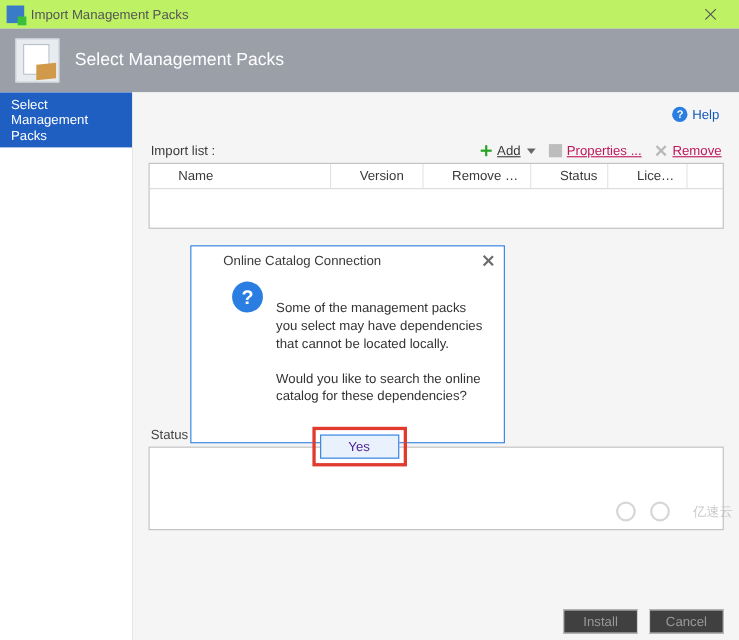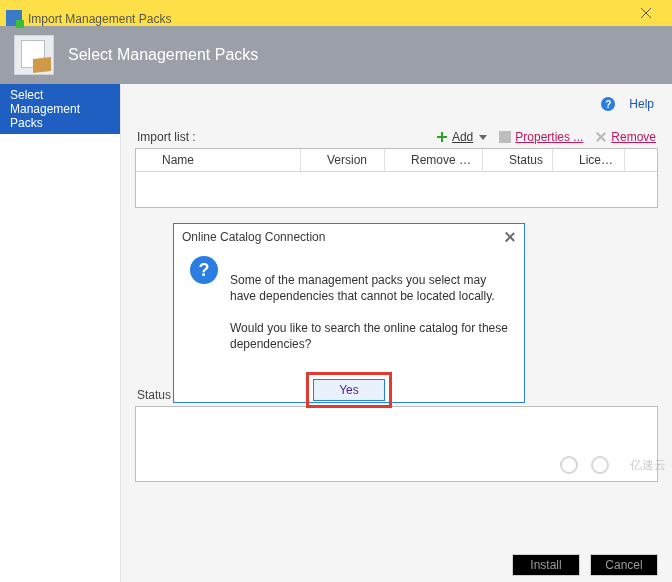--- a/index.html
+++ b/index.html
@@ -7,7 +7,7 @@
   body { width: 672px; height: 582px; background: #fff; overflow: hidden; position: relative; color:#333; }
 
   
-  .titlebar { height: 26px; display:flex; align-items:flex-end; padding: 0 6px; color:#444; background:#fde047; }
+  .titlebar { height: 26px; display:flex; align-items:center; padding: 0 6px; color:#444; background:#bef264; }
   .titlebar .app-icon { width:16px; height:16px; margin-right:6px; background:#3a7bc8; position:relative; }
   .titlebar .app-icon::after { content:""; position:absolute; right:-2px; bottom:-2px; width:8px; height:8px; background:#3bbf3b; }
   .titlebar .title-text { flex:1; color:#555; }

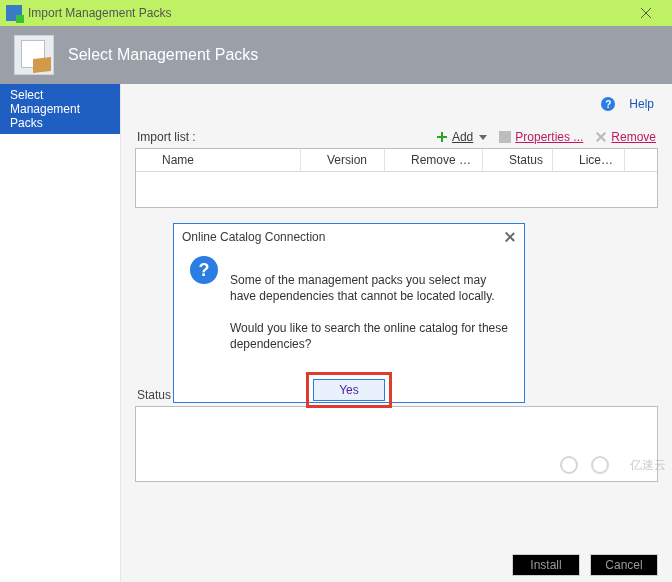--- a/index.html
+++ b/index.html
@@ -29,7 +29,7 @@
 
   .help-row { height:40px; display:flex; align-items:center; justify-content:flex-end; gap:4px; padding-right:4px; }
   .help-row .help-icon { width:14px; height:14px; border-radius:50%; background:#2a7de1; color:#fff; display:flex; align-items:center; justify-content:center; font-size:10px; font-weight:bold; }
-  .help-row a { color:#1757b8; text-decoration:none;margin-left:10px; }
+  .help-row a { color:#1757b8; text-decoration:none; }
 
   .toolbar { display:flex; align-items:center; gap:12px; padding:6px 2px 4px 2px; }
   .toolbar .label { color:#3a3a3a; }

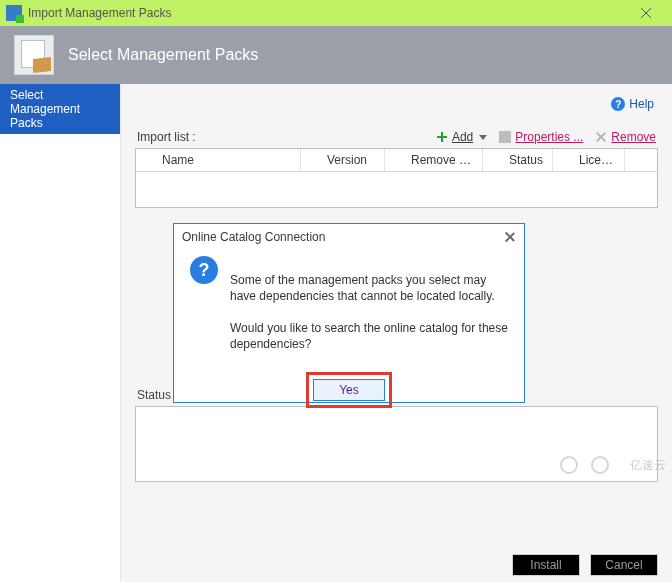--- a/index.html
+++ b/index.html
@@ -64,7 +64,7 @@
   .bottom-buttons .wiz-btn { width:68px; height:22px; border:1px solid #cfcfcf; background:#000000; display:flex; align-items:center; justify-content:center; color:#9a9a9a; }
 
   
-  .dialog { position:absolute; left:173px; top:223px; width:352px; height:180px; background:#fff; border:1px solid #2a7de1; box-shadow:0 0 0 0 rgba(0,0,0,0); }
+  .dialog { position:absolute; left:173px; top:223px; width:286px; height:180px; background:#fff; border:1px solid #2a7de1; box-shadow:0 0 0 0 rgba(0,0,0,0);padding-left:21px; }
   .dialog .dlg-title { height:26px; display:flex; align-items:center; padding:0 8px; color:#3a3a3a; }
   .dialog .dlg-title .dlg-close { margin-left:auto; width:12px; height:12px; position:relative; color:#888; }
   .dialog .dlg-title .dlg-close::before, .dialog .dlg-title .dlg-close::after { content:""; position:absolute; left:5px; top:0; width:1.5px; height:12px; background:#6b6b6b; }

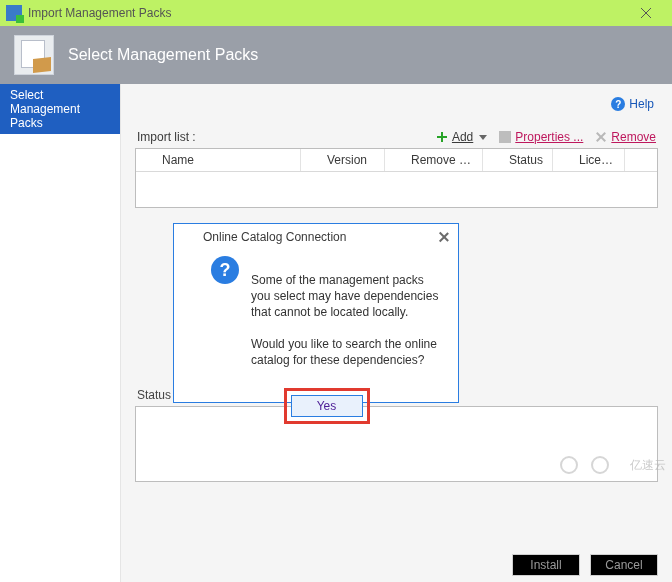--- a/index.html
+++ b/index.html
@@ -61,7 +61,7 @@
   .status-box { background:#fff; border:1px solid #bdbdbd; height:76px; }
 
   .bottom-buttons { position:absolute; right:14px; bottom:6px; display:flex; gap:10px; }
-  .bottom-buttons .wiz-btn { width:68px; height:22px; border:1px solid #cfcfcf; background:#000000; display:flex; align-items:center; justify-content:center; color:#9a9a9a; }
+  .bottom-buttons .wiz-btn { width:68px; height:22px; border:1px solid #cfcfcf; background:#404040; display:flex; align-items:center; justify-content:center; color:#9a9a9a; }
 
   
   .dialog { position:absolute; left:173px; top:223px; width:286px; height:180px; background:#fff; border:1px solid #2a7de1; box-shadow:0 0 0 0 rgba(0,0,0,0);padding-left:21px; }

